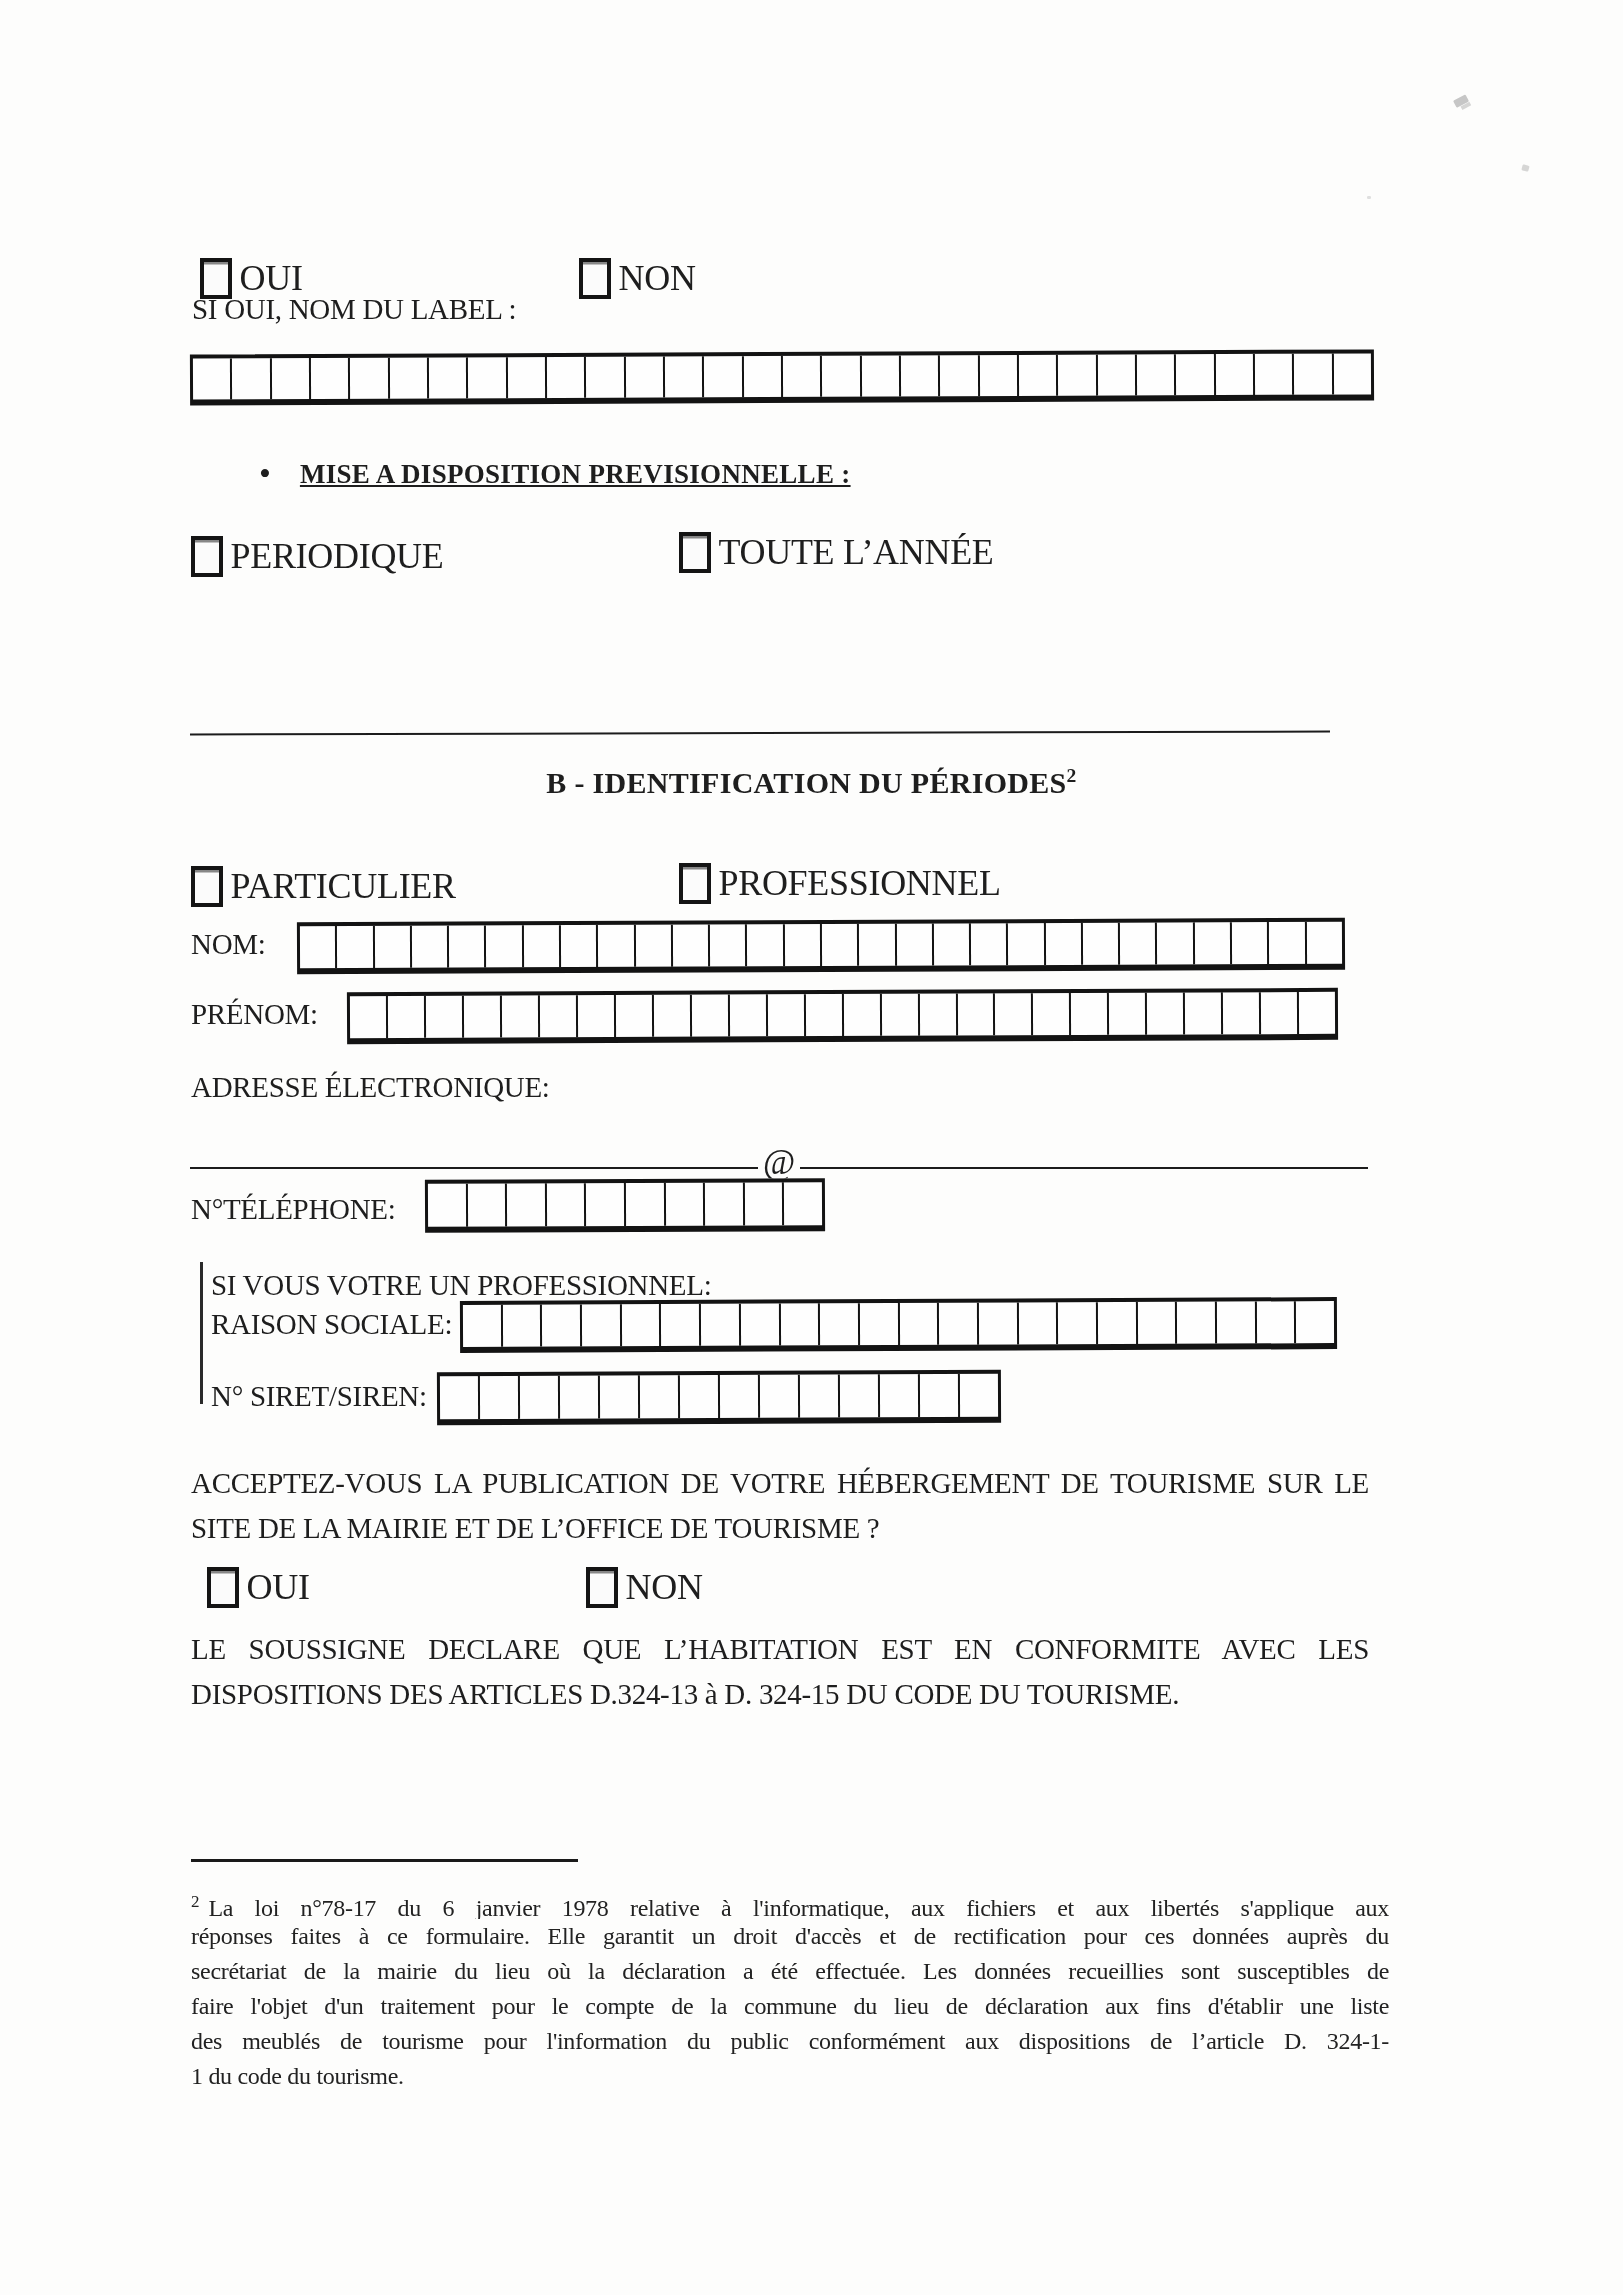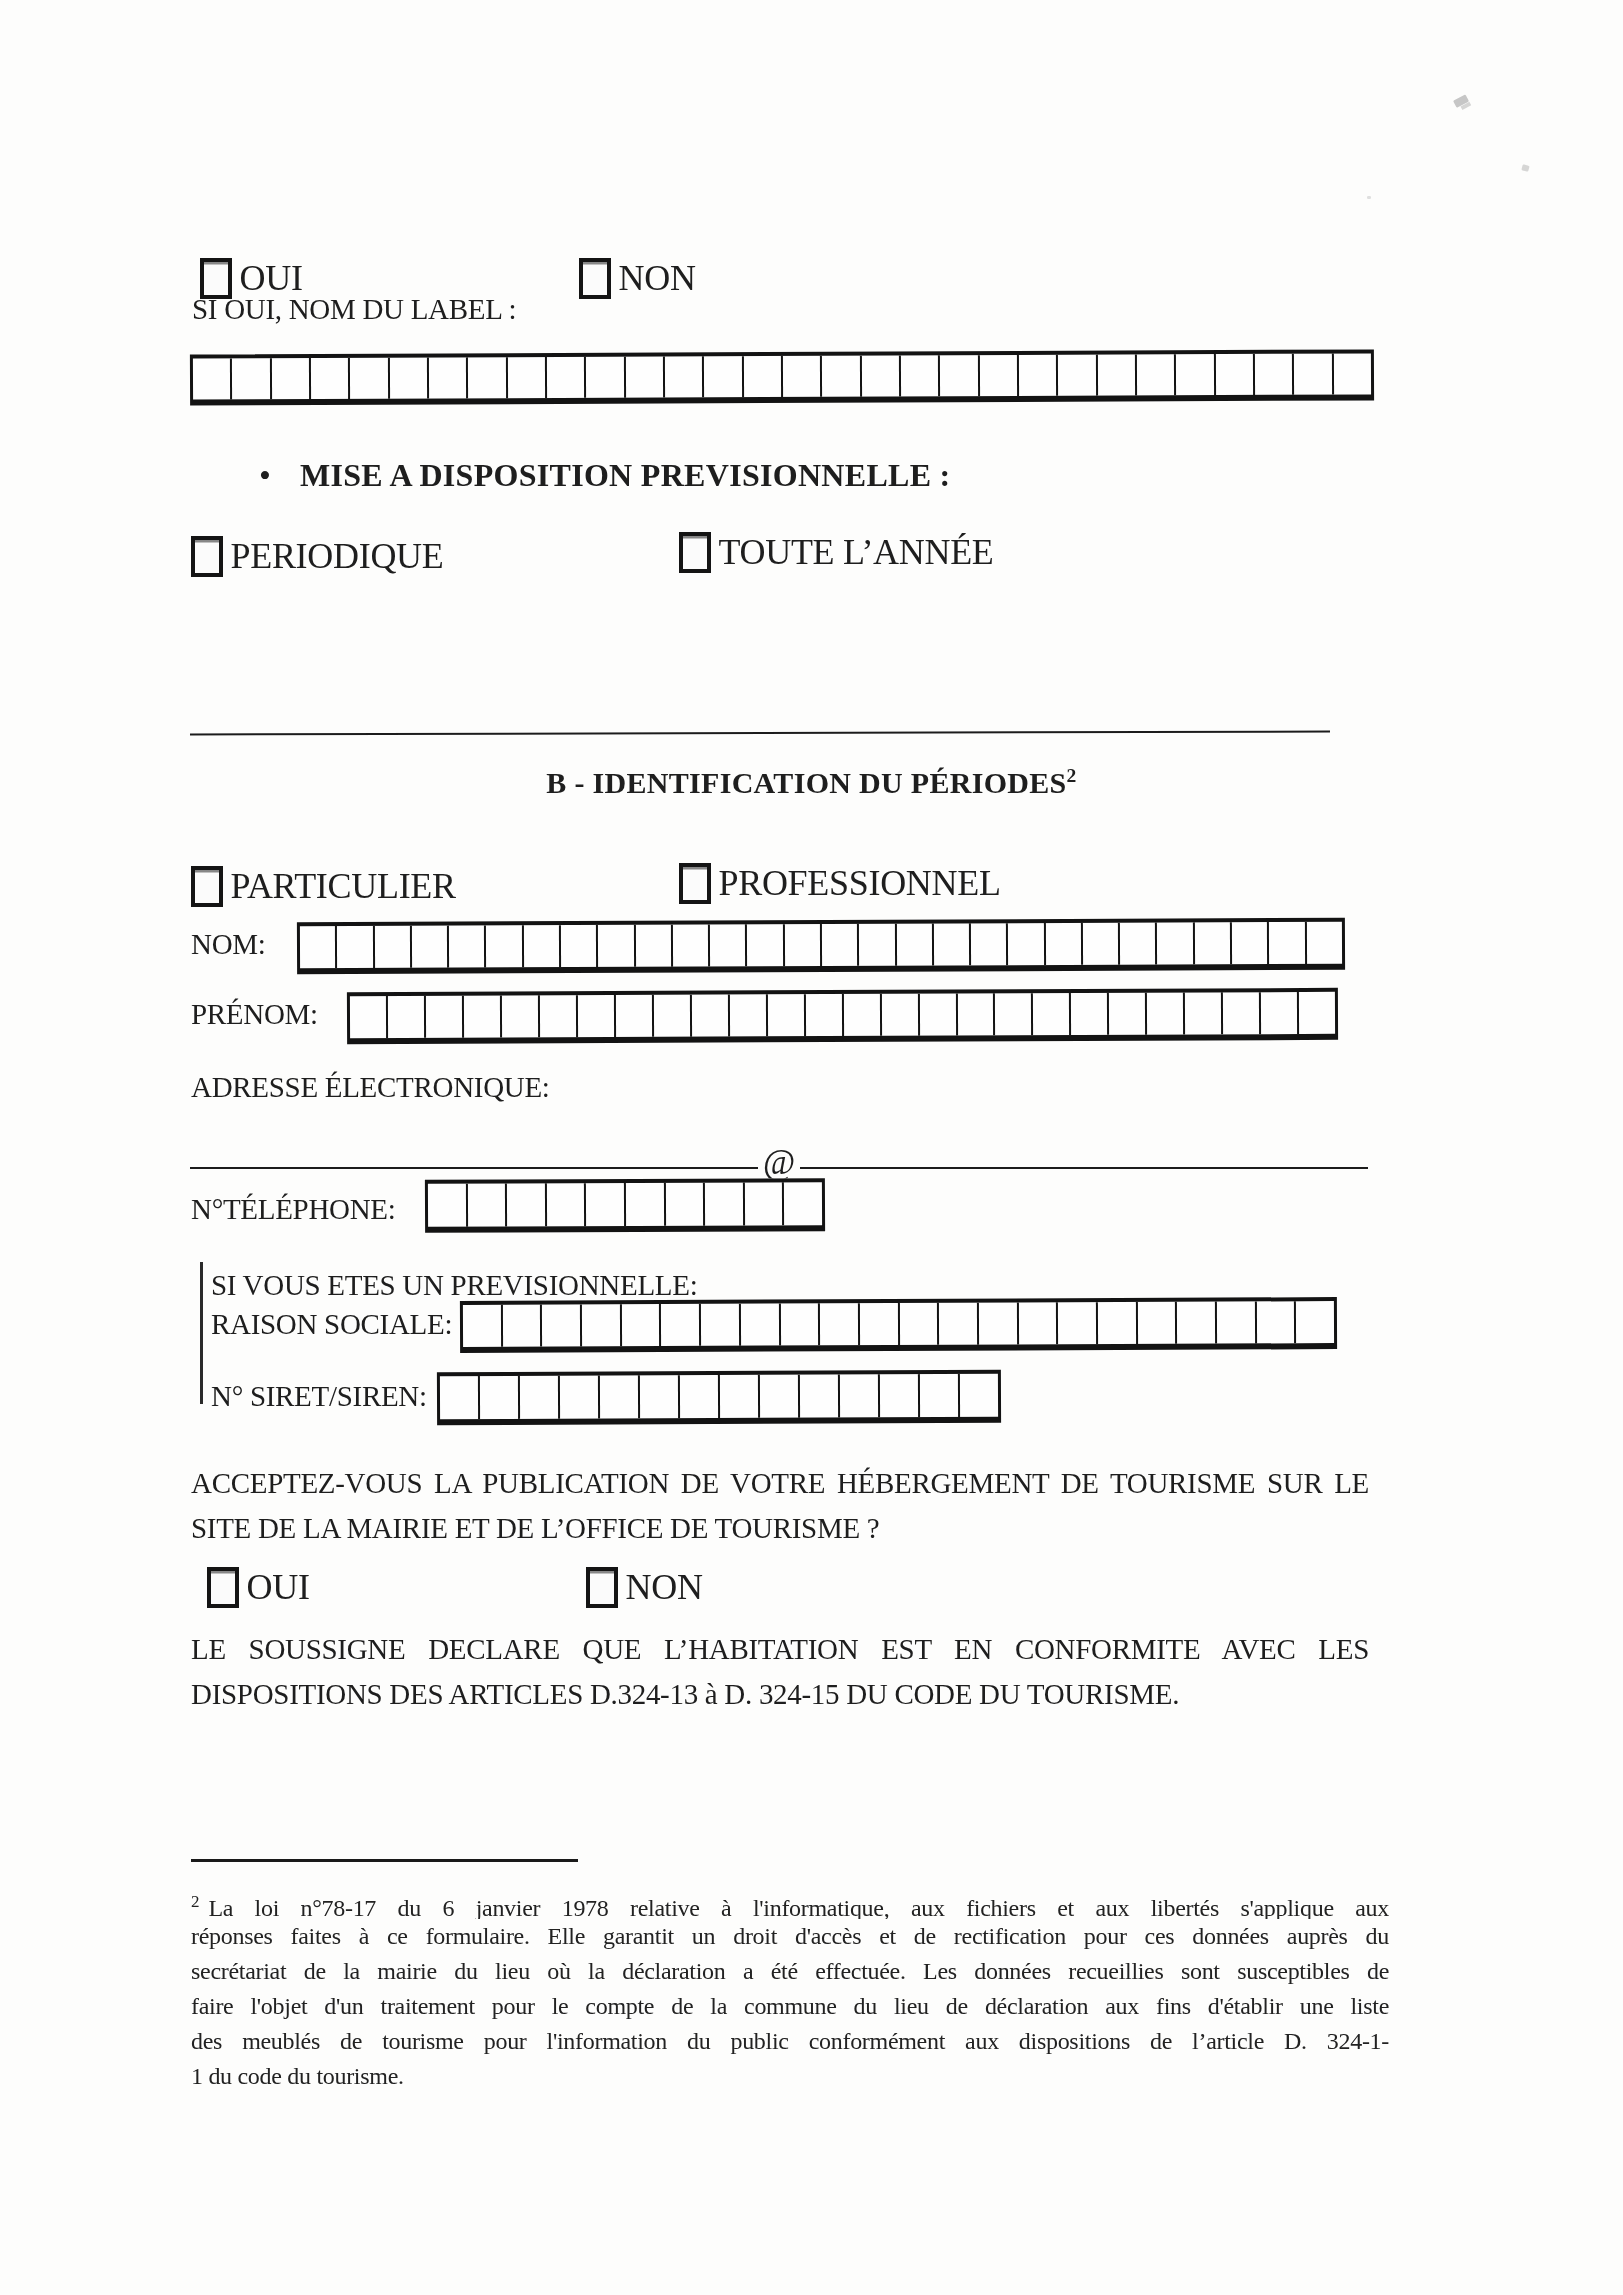--- a/index.html
+++ b/index.html
@@ -42,7 +42,7 @@
   
   .mise-head { position:absolute; left:259px; top:457px; display:flex; align-items:center; gap:29px; }
   .mise-head .bullet { font-size:34px; line-height:1; }
-  .mise-head .h { font-size:32px; font-weight:bold; letter-spacing:0.3px; white-space:nowrap; }
+  .mise-head .h { font-size:27px; font-weight:bold; letter-spacing:0.3px; white-space:nowrap;text-decoration:underline; }
   .b-head { position:absolute; left:0; top:765px; width:1623px; text-align:center;
             font-size:30px; font-weight:bold; letter-spacing:0.3px; }
   .b-head sup { font-size:19.6px; }

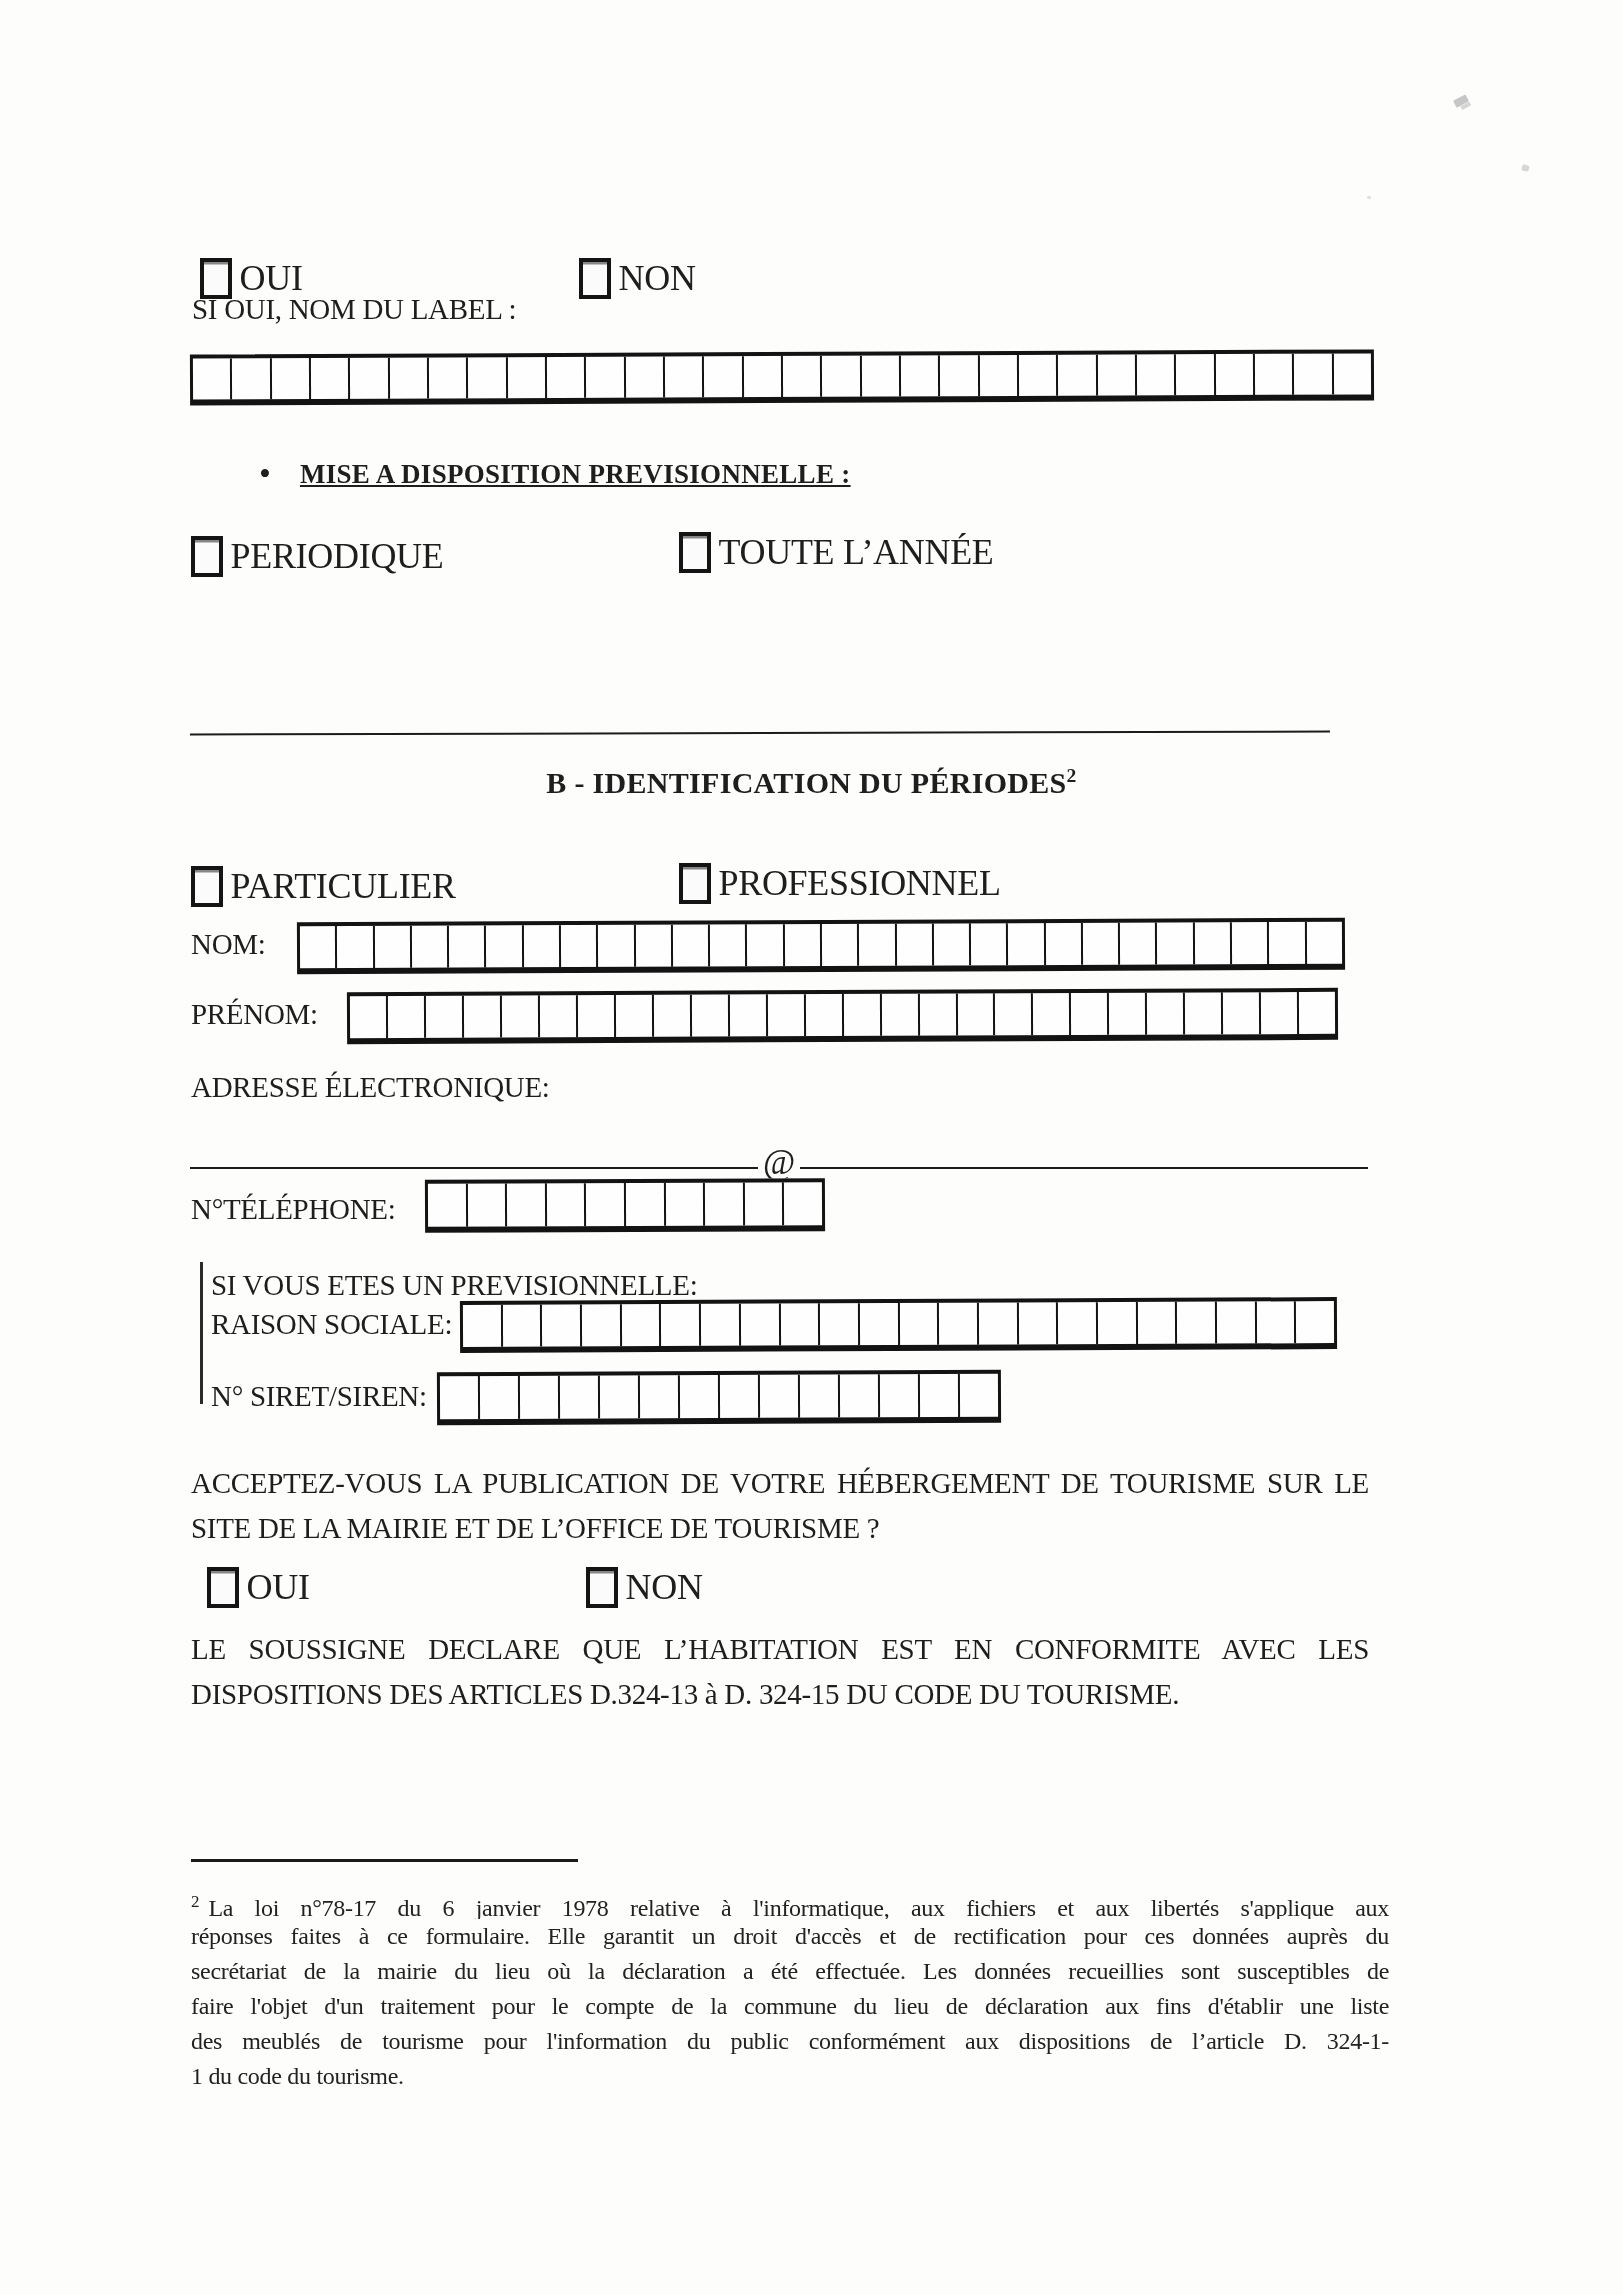--- a/index.html
+++ b/index.html
@@ -247,7 +247,7 @@
 
   <div class="changebar"></div>
 
-  <div class="txt" style="left:211px; top:1269px;">SI VOUS ETES UN PREVISIONNELLE:</div>
+  <div class="txt" style="left:211px; top:1269px;">SI VOUS VOTRE UN PROFESSIONNEL:</div>
 
   <div class="txt" style="left:211px; top:1308px;">RAISON SOCIALE:</div>
   <div class="charboxes row-raison">

